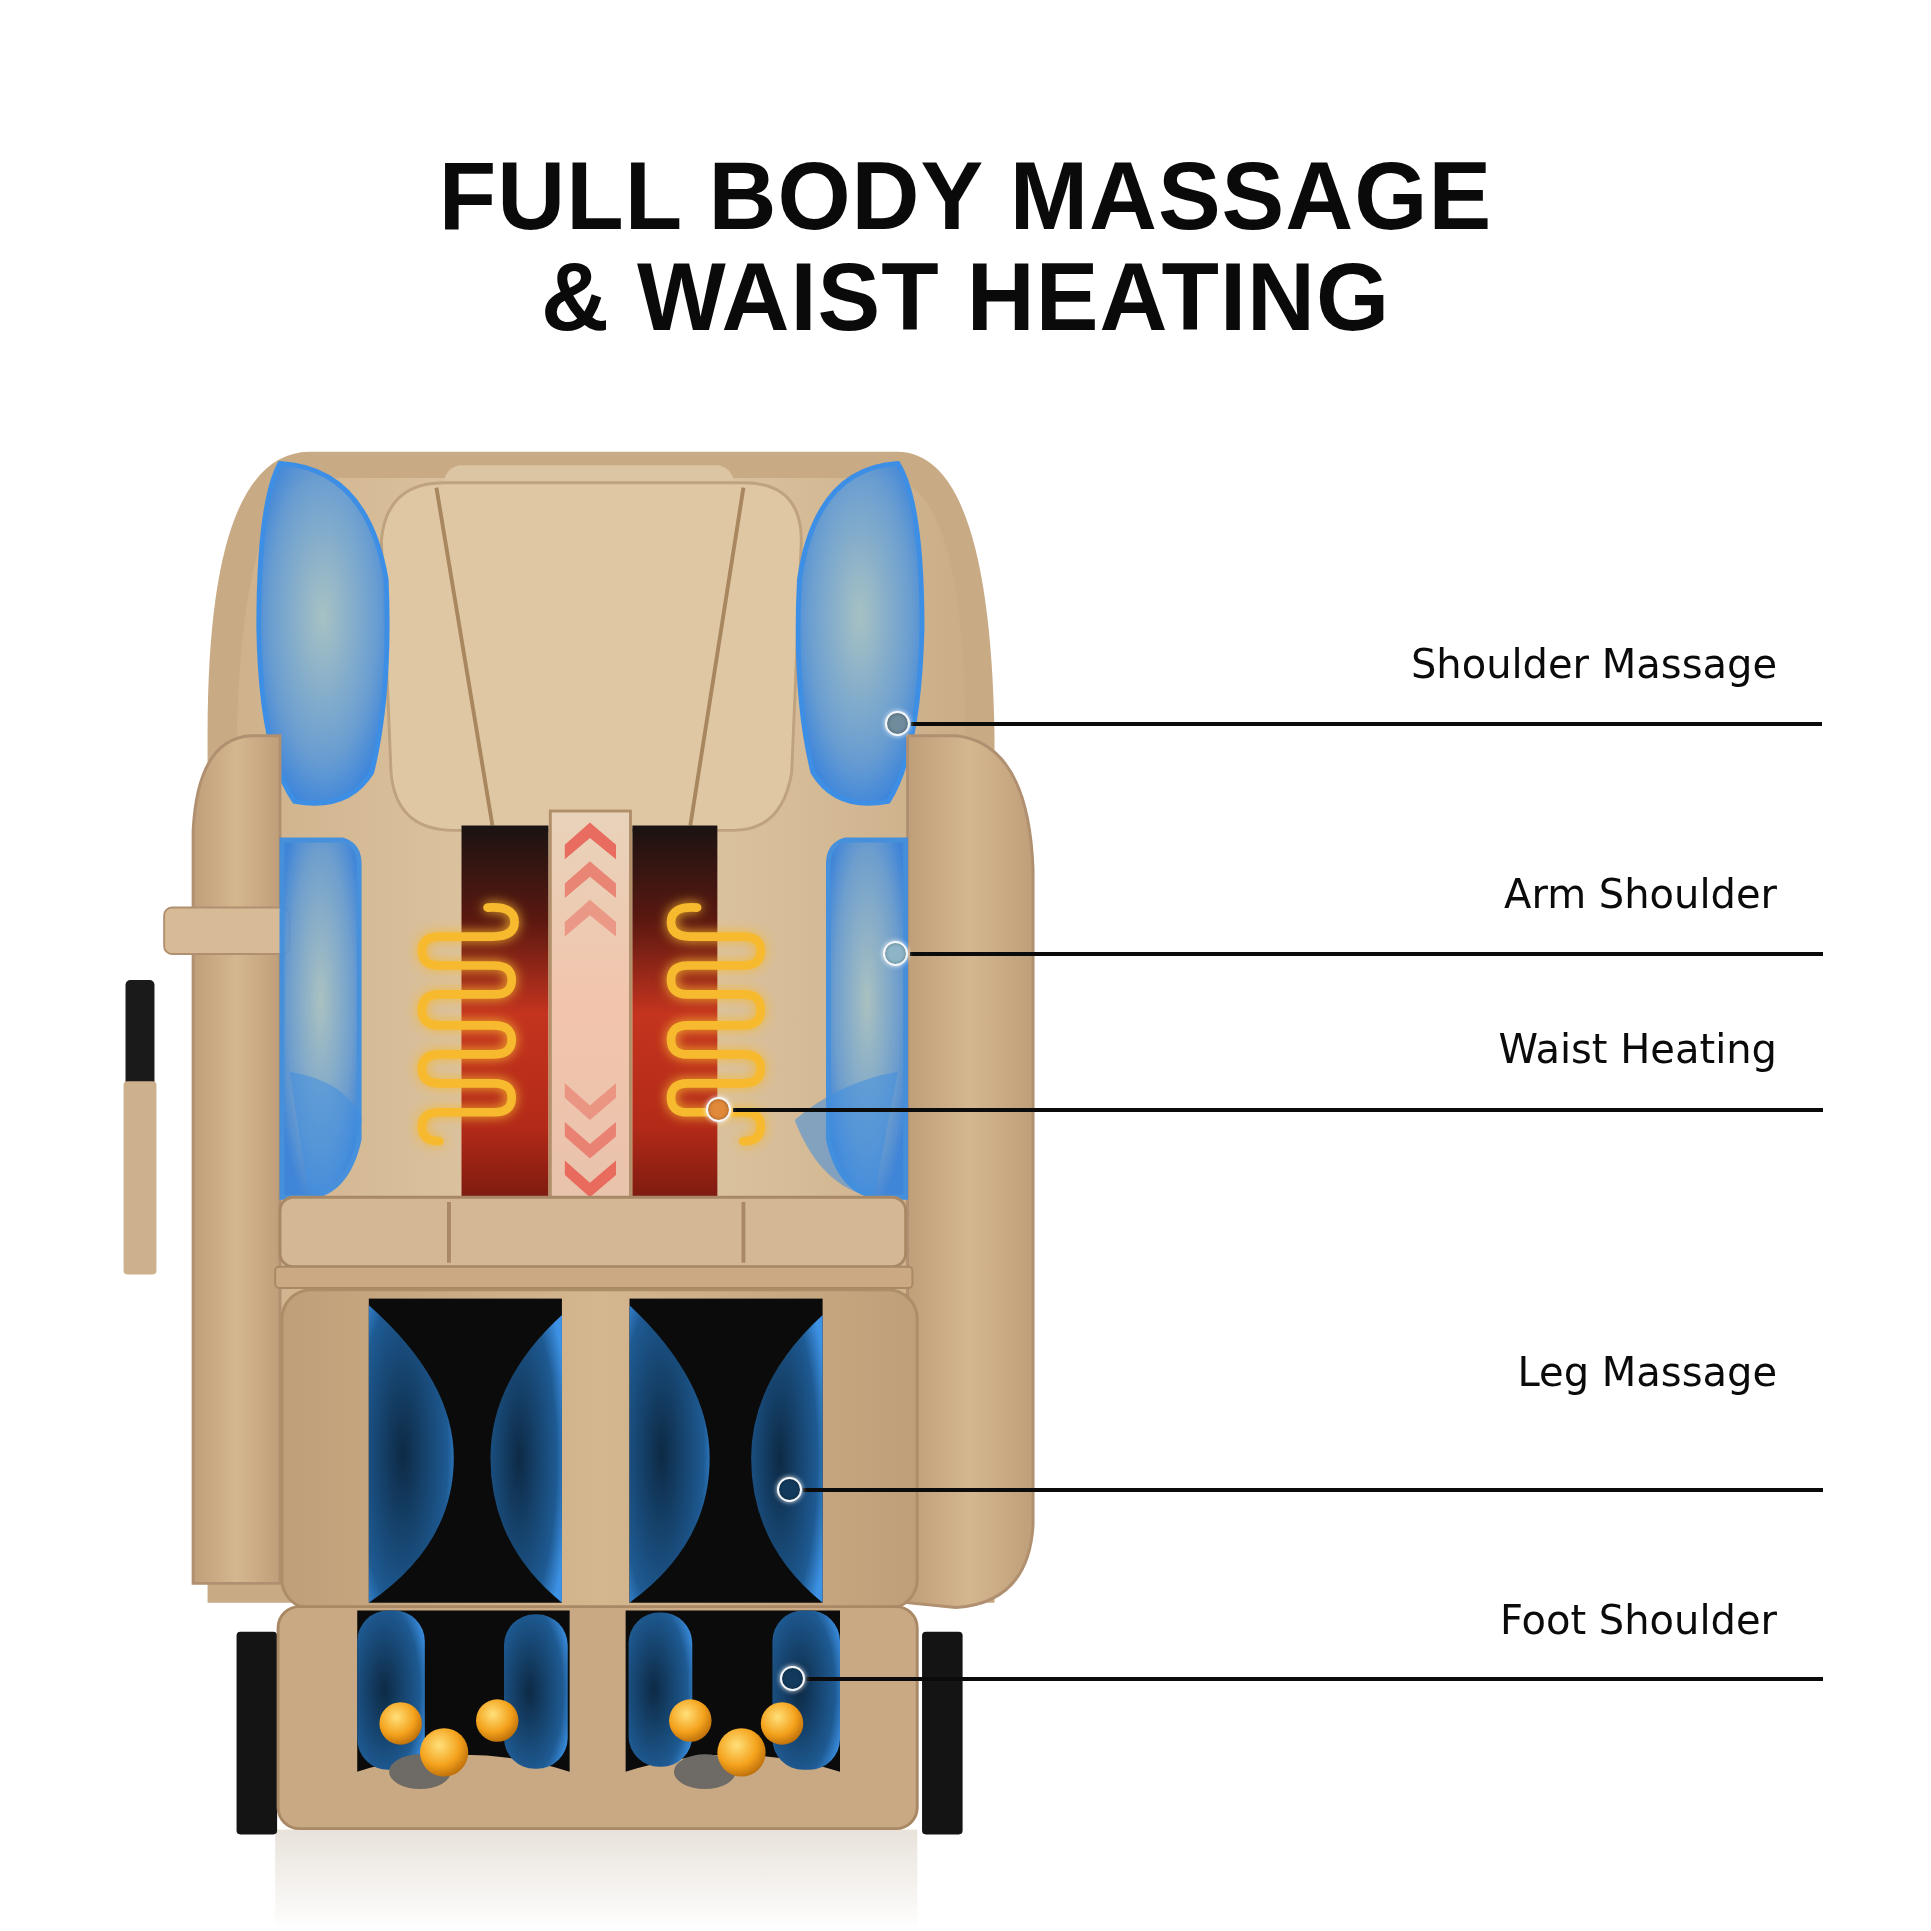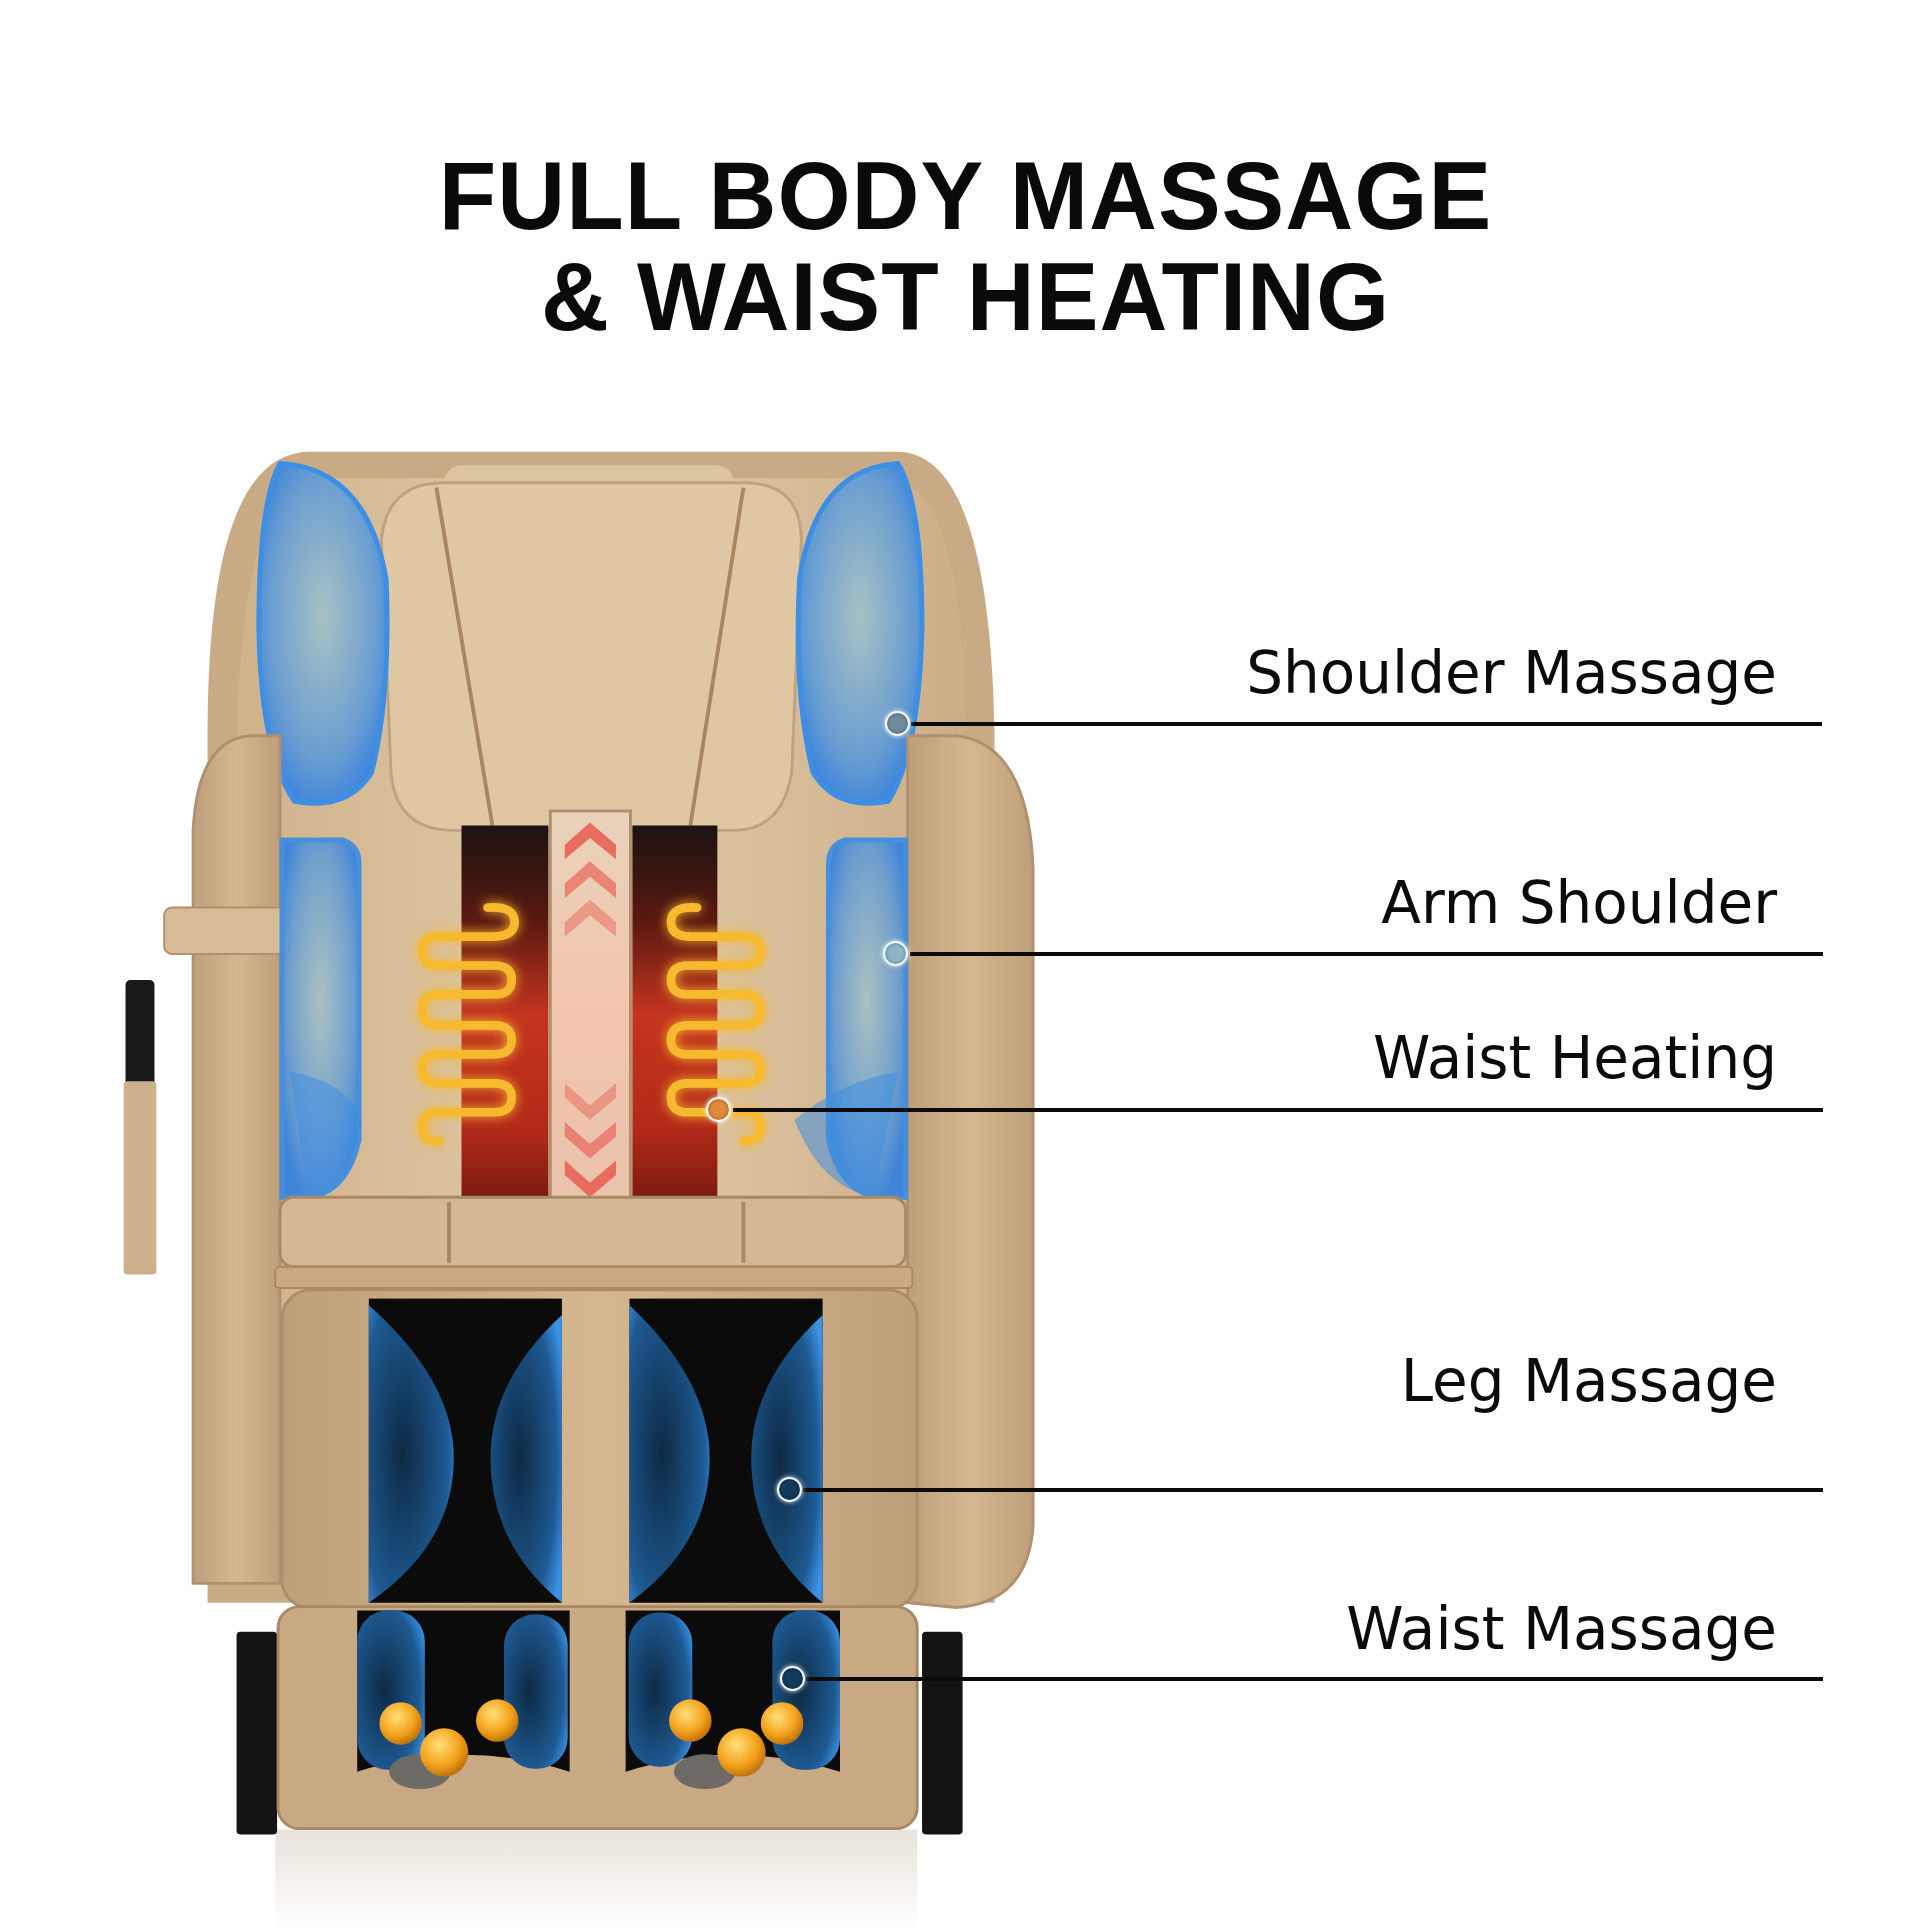--- a/index.html
+++ b/index.html
@@ -8,7 +8,7 @@
   .title.l1 { top:147px; }
   .title.l2 { top:248px; }
   #scene { position:absolute; left:0; top:0; width:1931px; height:1931px; }
-  .label { position:absolute; right:154px; font-family:"DejaVu Sans", sans-serif; font-size:58px; color:#0b0b0b; line-height:1; white-space:nowrap; }
+  .label { position:absolute; right:154px; font-family:"DejaVu Sans", sans-serif; font-size:40px; color:#0b0b0b; line-height:1; white-space:nowrap; }
   .leader { position:absolute; height:3.9px; background:#0b0b0b; }
   .dot { position:absolute; width:21px; height:21px; margin-left:-12.6px; margin-top:-12.6px; border-radius:50%; border:2.9px solid #f4f7fa; box-shadow:0 0 5.8px rgba(255,255,255,0.9), inset 0 0 3.9px rgba(0,0,0,0.35); }
 </style>

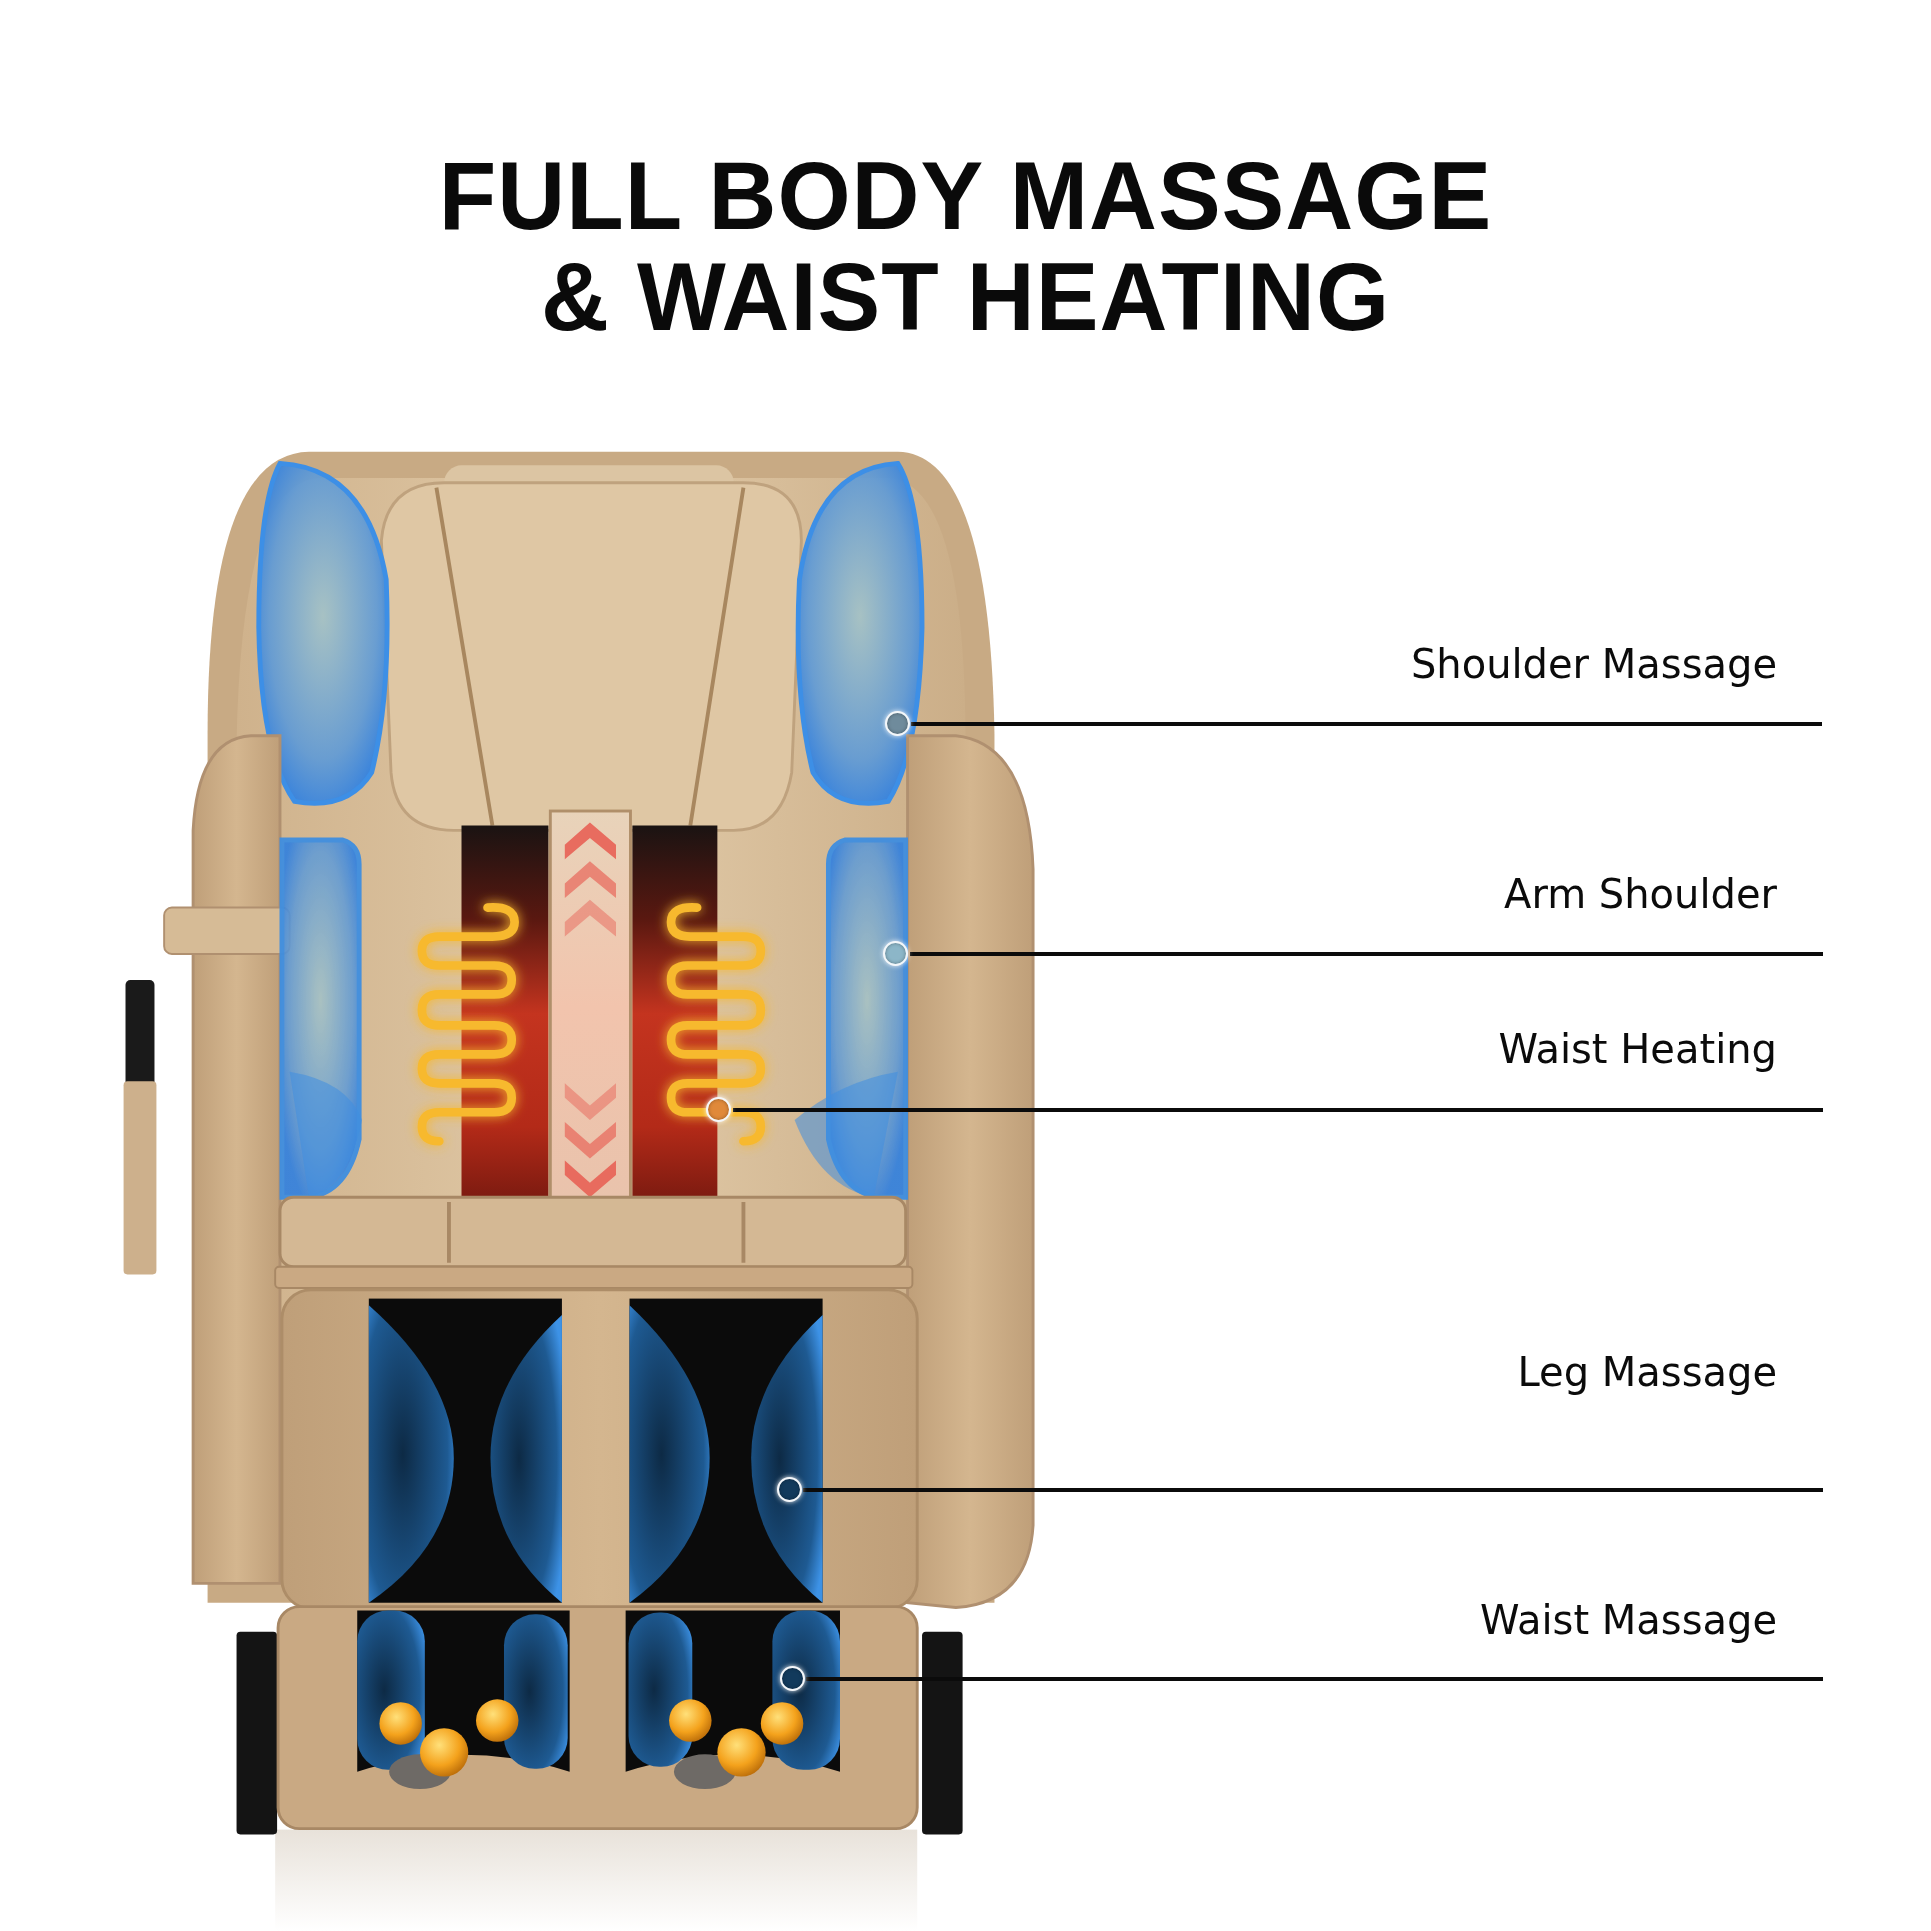--- a/index.html
+++ b/index.html
@@ -177,7 +177,7 @@
     <div class="dot" style="left:790px; top:1490px; background:#123a5c"></div>
   </div>
   <div class="callout">
-    <div class="label" style="top:1600px">Waist Massage</div>
+    <div class="label" style="top:1600px">Foot Shoulder</div>
     <div class="leader" style="left:806px; width:1017px; top:1677px"></div>
     <div class="dot" style="left:793px; top:1679px; background:#123a5c"></div>
   </div>

